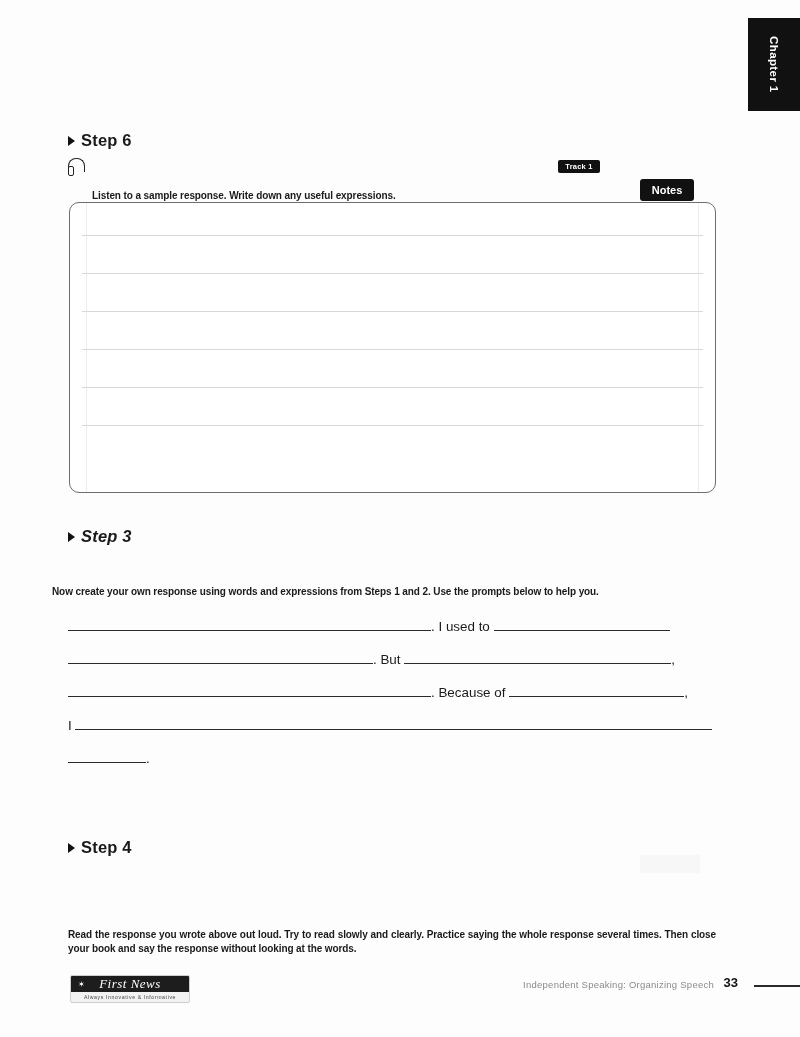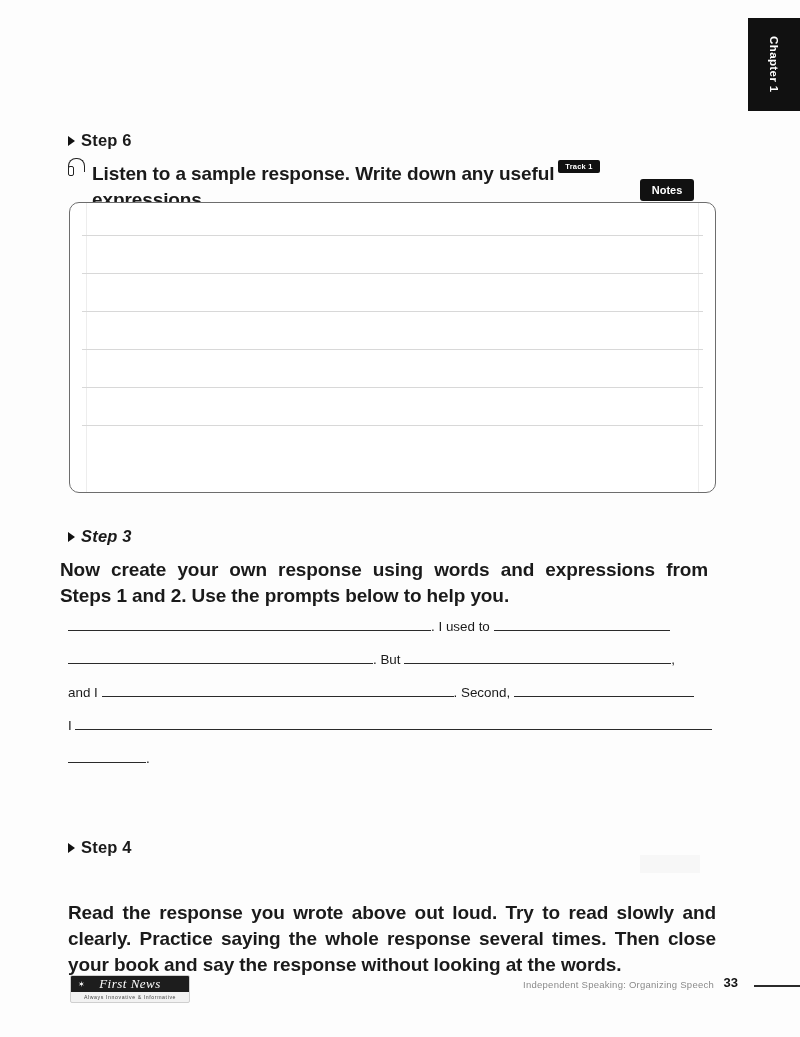--- a/index.html
+++ b/index.html
@@ -65,10 +65,11 @@
 
   .instruction {
     position: absolute;
-    font-size: 19px;
+    font-size: 10px;
     font-weight: bold;
     line-height: 1.38;
     letter-spacing: -0.1px;
+    margin-top: 28px;
   }
 
   

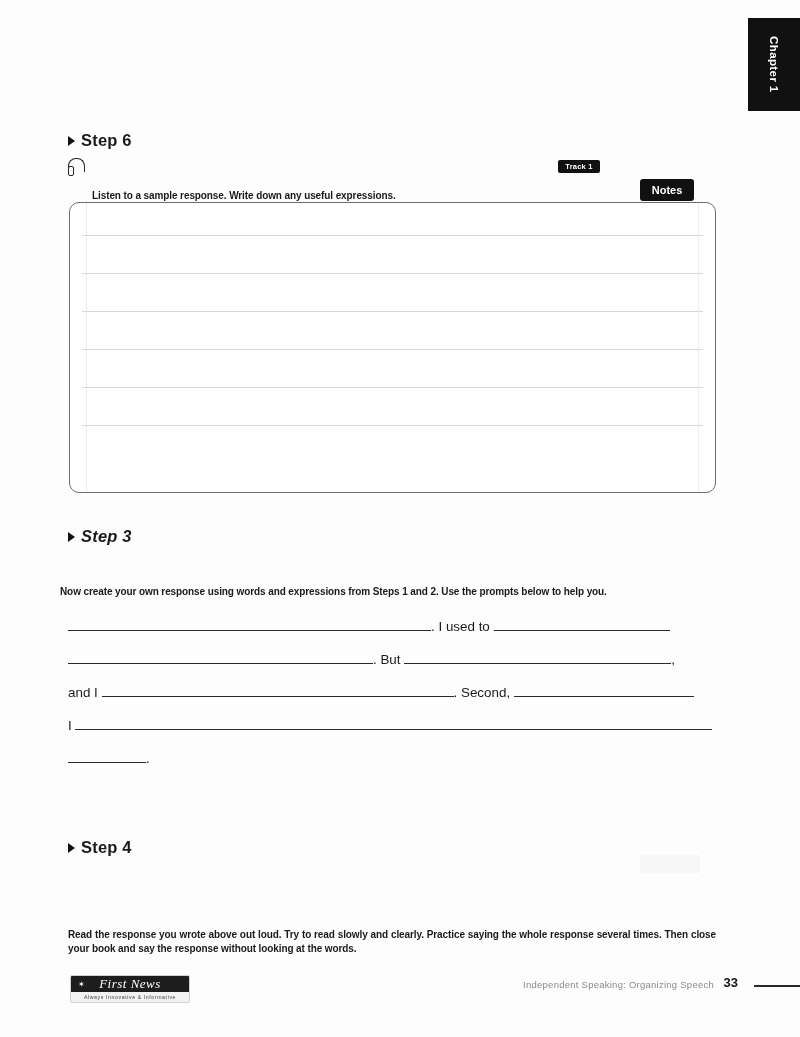--- a/index.html
+++ b/index.html
@@ -307,7 +307,7 @@
     <div class="step-title">Step 3</div>
   </div>
 
-  <div class="instruction" style="left:60px; top:557px; width:648px; text-align: justify;">Now create your own response using words and expressions from Steps 1 and 2. Use the prompts below to help you.</div>
+  <div class="instruction" style="left:52px; top:557px; width:648px; text-align: justify;">Now create your own response using words and expressions from Steps 1 and 2. Use the prompts below to help you.</div>
 
   <div class="prompt-area">
 

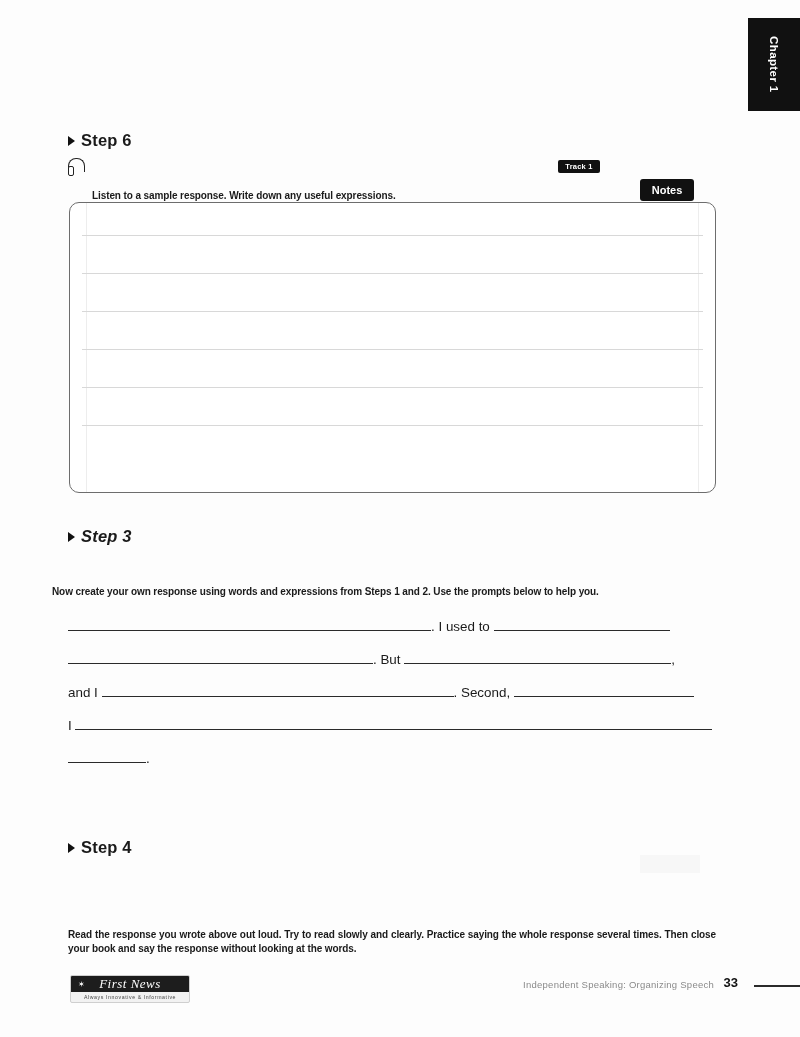--- a/index.html
+++ b/index.html
@@ -322,11 +322,6 @@
       <span class="blank" style="width:267px;"></span><span>,</span>
     </div>
 
-    <div class="prompt-line">
-      <span>and I</span>
-      <span class="blank" style="width:352px;"></span><span>. Second,</span>
-      <span class="blank" style="width:180px;"></span>
-    </div>
 
 
     <div class="prompt-line">

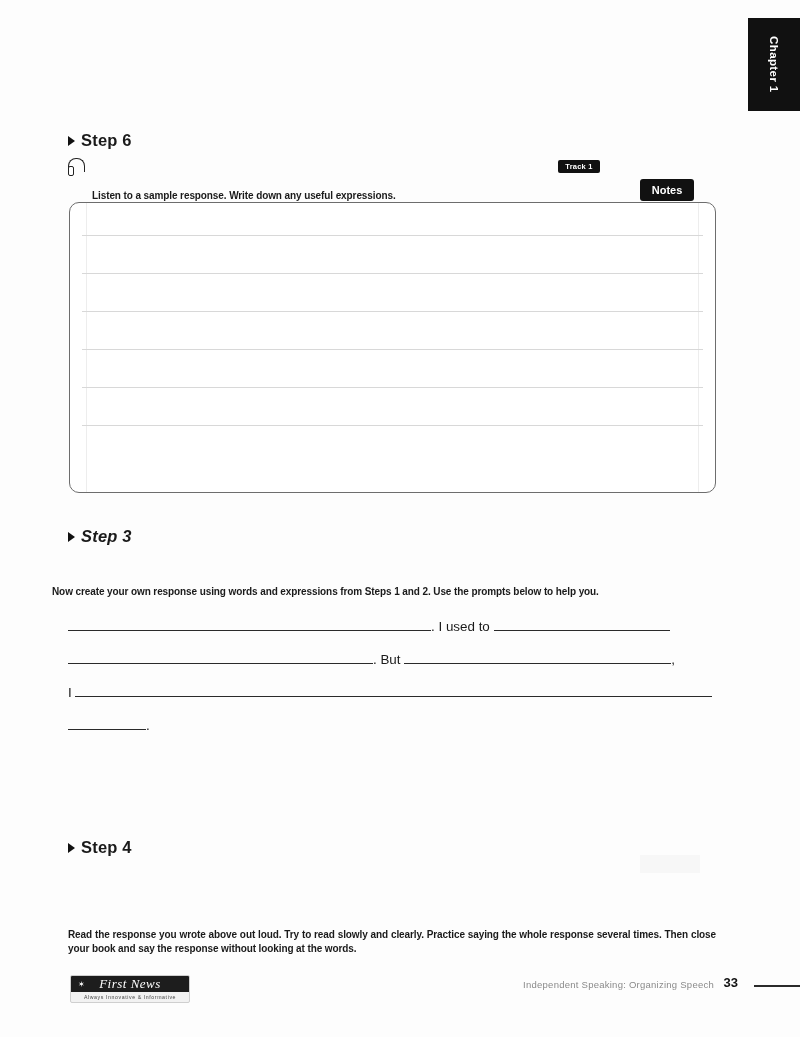--- a/index.html
+++ b/index.html
@@ -323,6 +323,10 @@
     </div>
 
 
+    <div class="prompt-line">
+      <span class="blank" style="width:363px;"></span><span>. Because of</span>
+      <span class="blank" style="width:175px;"></span><span>,</span>
+    </div>
 
     <div class="prompt-line">
       <span>I</span>

